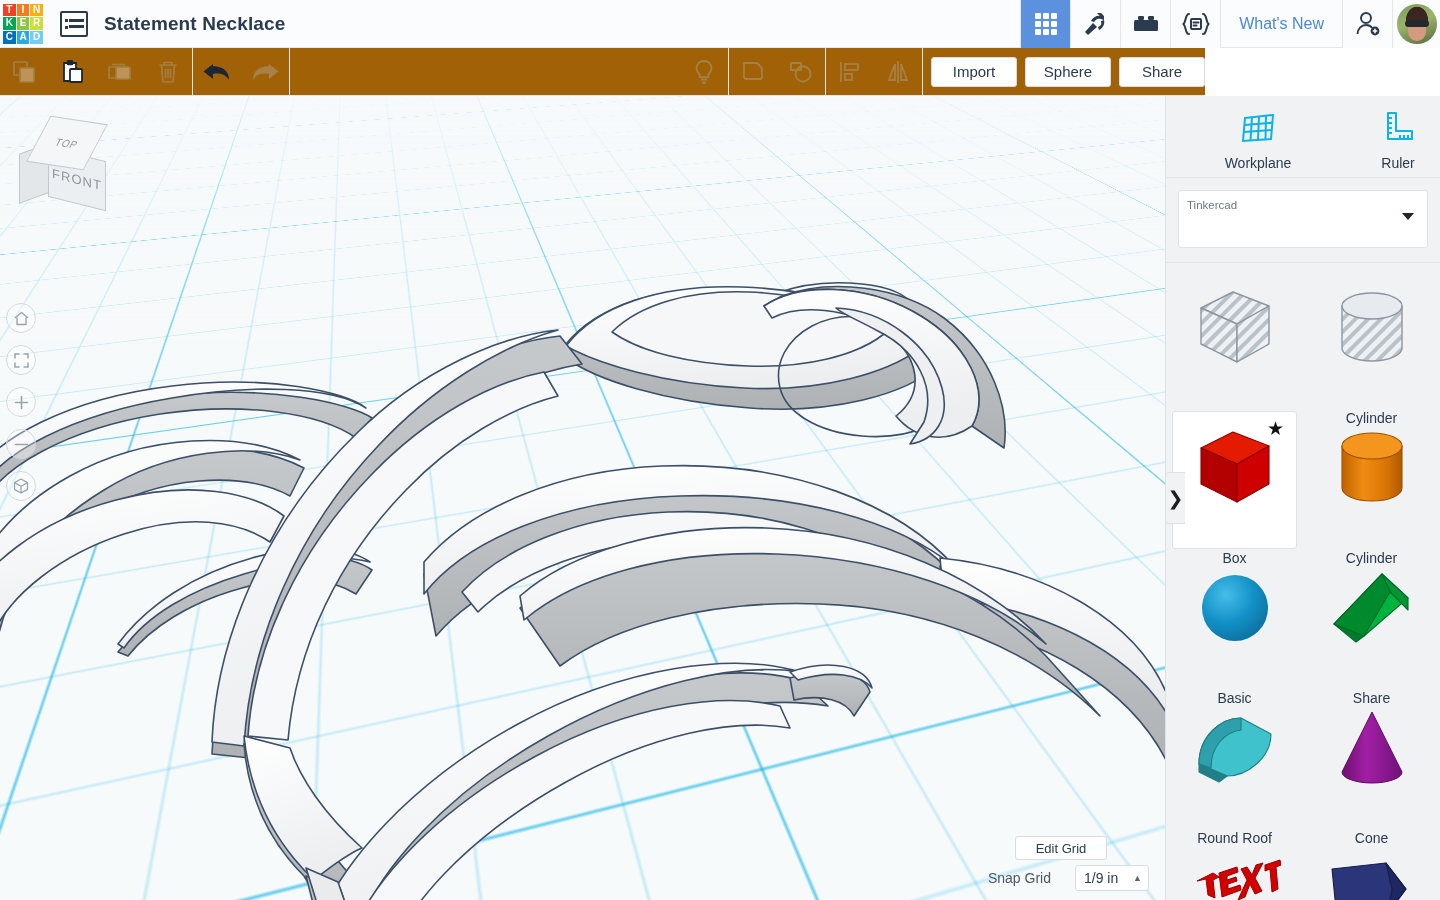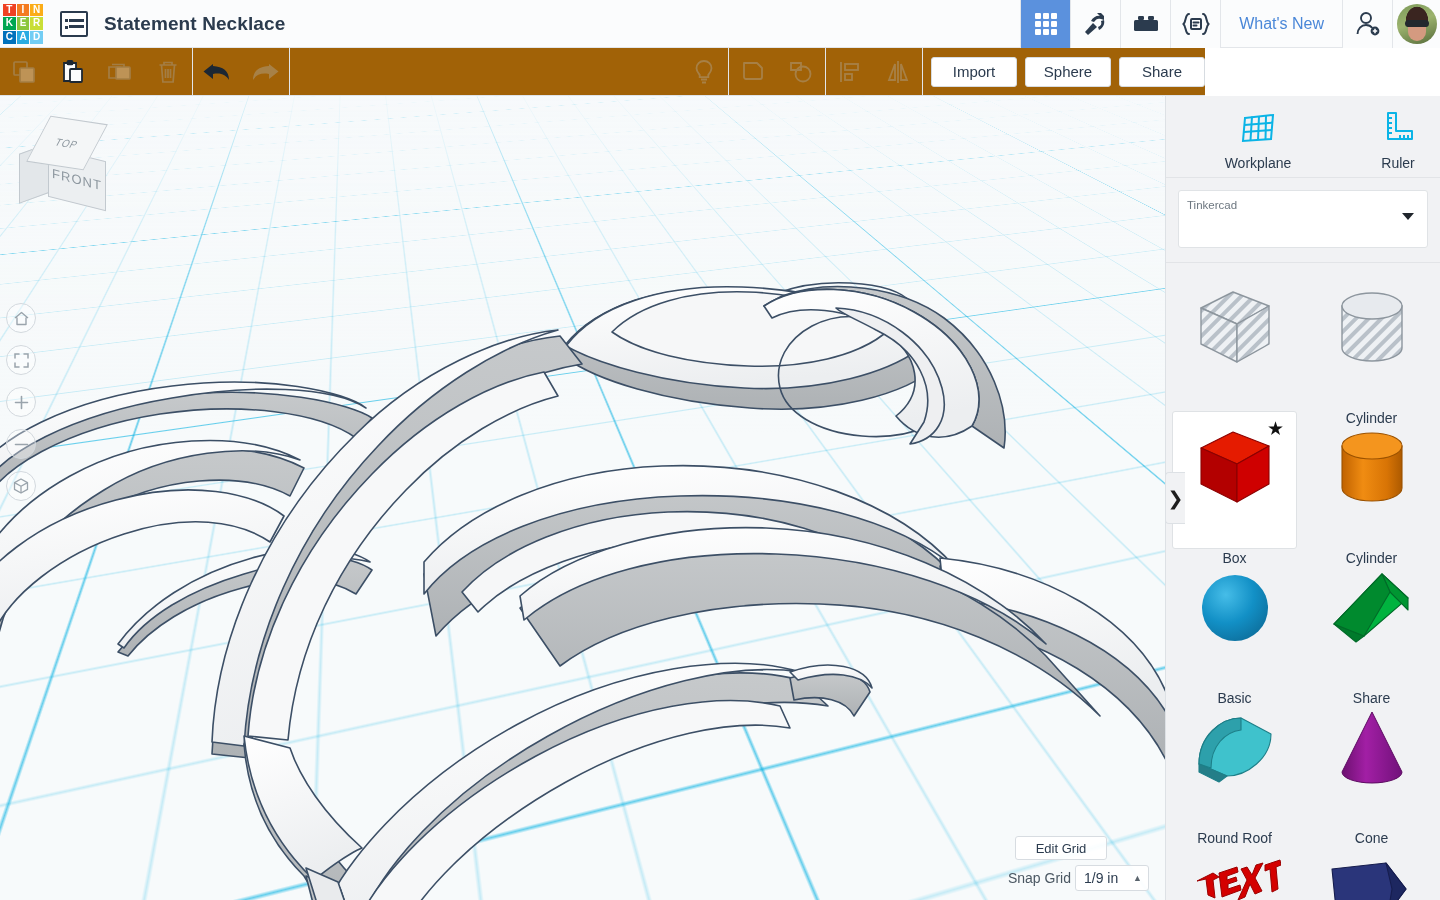--- a/index.html
+++ b/index.html
@@ -197,7 +197,7 @@
   }
   .snaprow {
     position:absolute; right:16px; bottom:9px;
-    display:flex; align-items:center; gap:4px;
+    display:flex; align-items:center; gap:24px;
   }
   .snaplabel { font-size:14px; color:#4a5762; }
   .snapsel {

